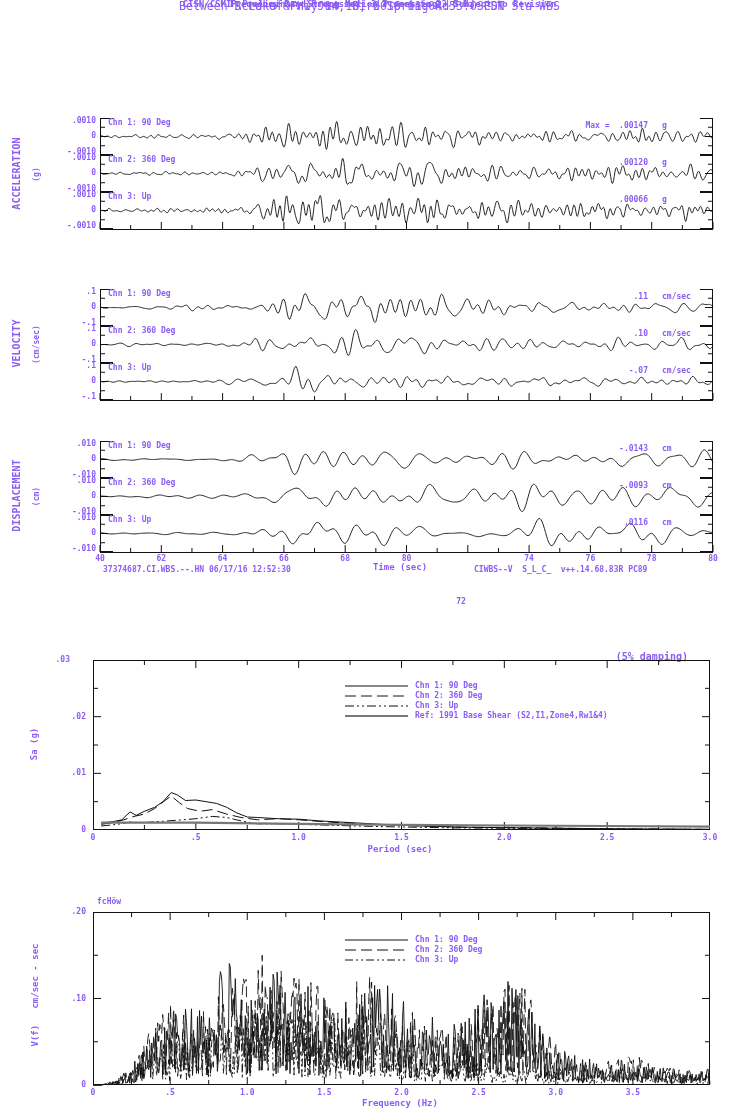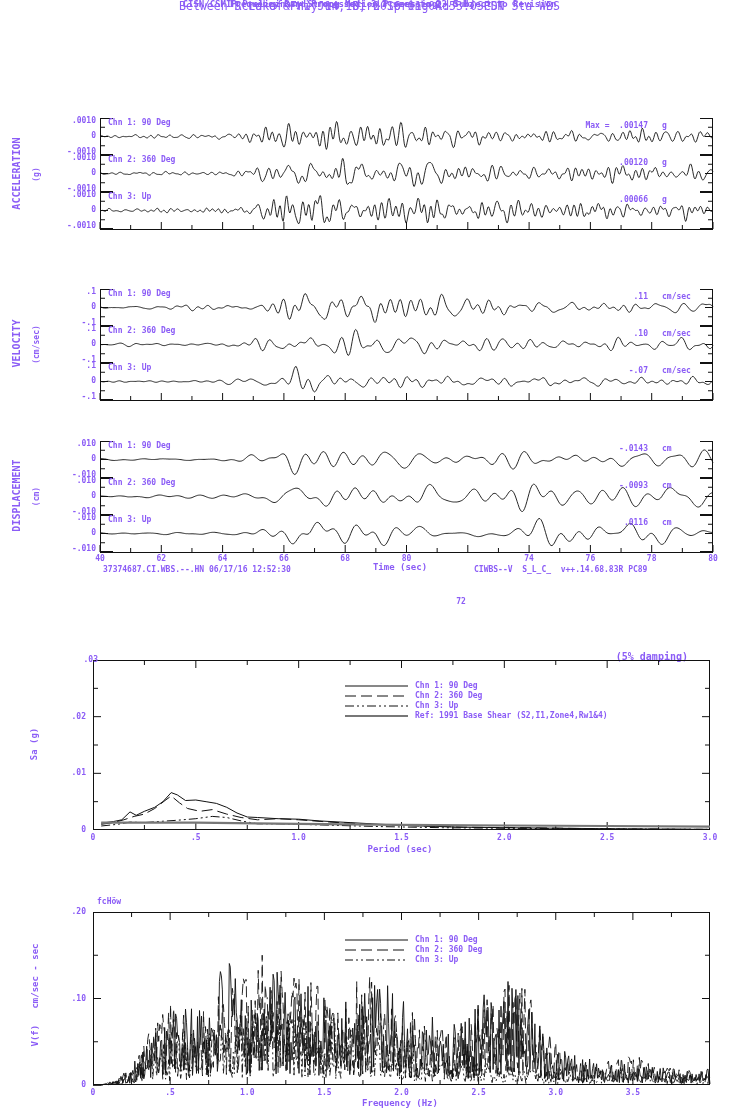--- a/index.html
+++ b/index.html
@@ -352,7 +352,7 @@
       <path d="M8.2,162.6L102.8,162.6L205.7,163.8L308.5,164.9L411.3,165.5L514.2,166.0L617.0,166.6" fill="none" stroke="#777777" stroke-width="2.2" stroke-linejoin="round"></path>
       <line x1="252" y1="56" x2="315" y2="56" stroke="#777777" stroke-width="2.2"></line>
     </svg>
-    <div class="lbl sm rgt" style="left: 52px; top: 656px; width: 46px;">.03</div>
+    <div class="lbl sm rgt" style="left: 24px; top: 656px; width: 46px;">.03</div>
     <div class="lbl sm rgt" style="left: 40px; top: 712.667px; width: 46px;">.02</div>
     <div class="lbl sm rgt" style="left: 40px; top: 769.333px; width: 46px;">.01</div>
     <div class="lbl sm rgt" style="left: 40px; top: 826px; width: 46px;">0</div>

